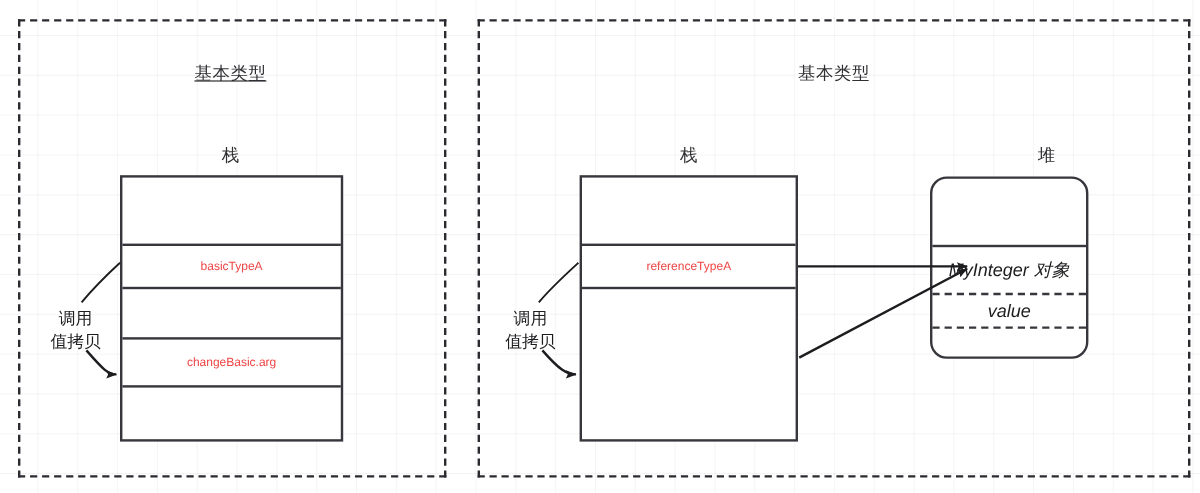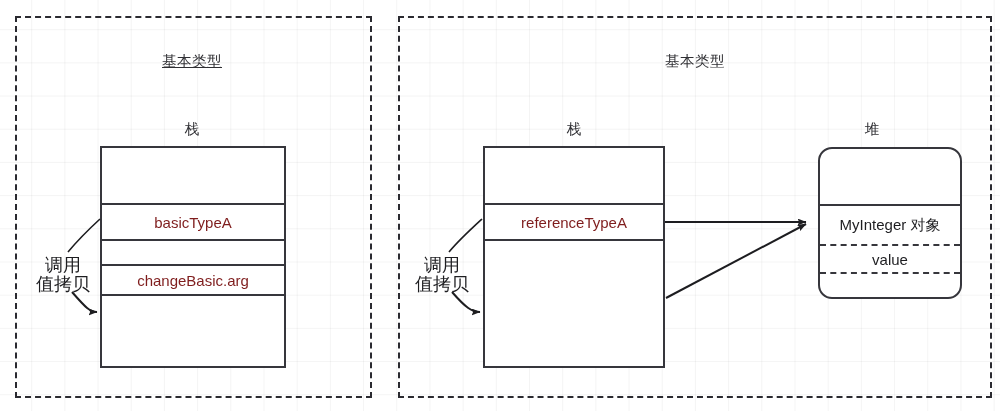--- a/index.html
+++ b/index.html
@@ -68,8 +68,8 @@
     align-items: center;
     justify-content: center;
     box-sizing: border-box;
-    font-size: 15px;
-    color: #7f1d1d;
+    font-size: 10px;
+    color: #ef4444;
     white-space: nowrap;
   }
   .rule-top    { border-top: 2px solid #36363c; }

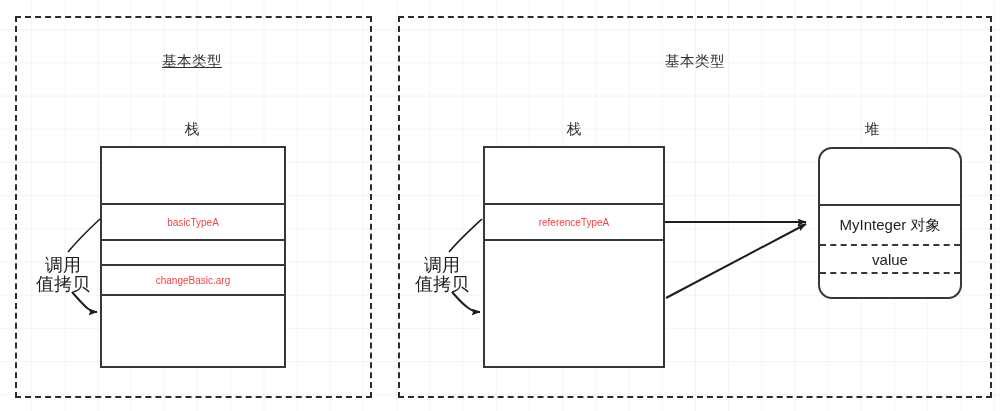--- a/index.html
+++ b/index.html
@@ -163,7 +163,7 @@
     <div>值拷贝</div>
   </div>
 
-  <div class="heap-box" id="heap-obj" style="left:818px; top:147px; width:144px; height:152px;">
+  <div class="heap-box" id="heap-obj" style="left:775px; top:147px; width:132px; height:152px;font-style:italic;">
     <div class="heap-row" style="top:0px; height:55px;"></div>
     <div class="heap-row solid-top" style="top:55px; height:40px;">MyInteger 对象</div>
     <div class="heap-row dash-top dash-bottom" style="top:95px; height:30px;">value</div>

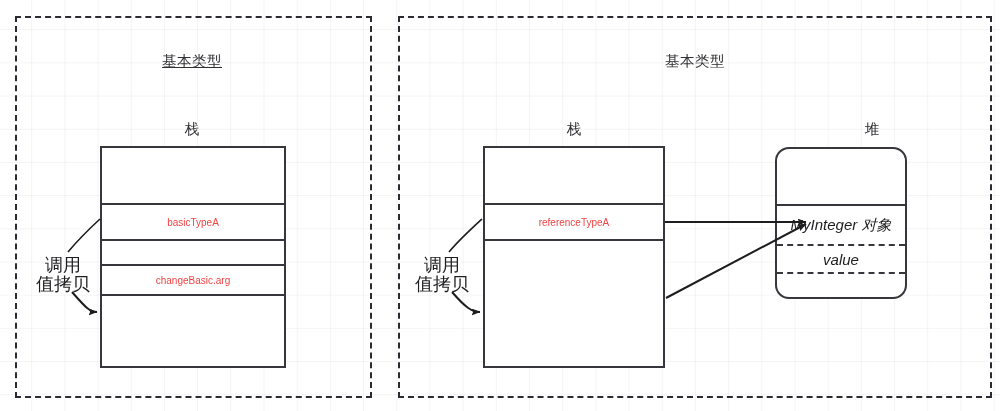--- a/index.html
+++ b/index.html
@@ -102,7 +102,7 @@
   
   .annot {
     position: absolute;
-    font-size: 18px;
+    font-size: 14px;
     color: #1d1d20;
     line-height: 19px;
     text-align: center;

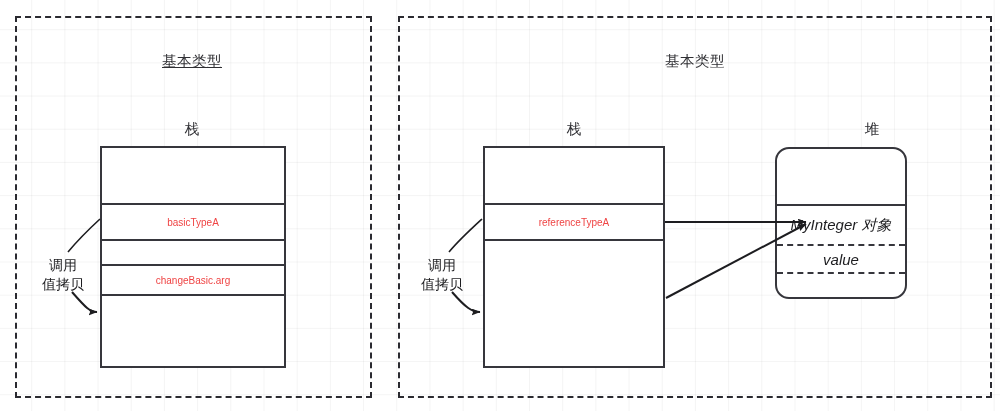--- a/index.html
+++ b/index.html
@@ -134,7 +134,7 @@
     <div class="stack-row" style="top:0px; height:55px;"></div>
     <div class="stack-row rule-top rule-bottom" style="top:55px; height:38px;">basicTypeA</div>
     <div class="stack-row" style="top:93px; height:40px;"></div>
-    <div class="stack-row rule-top rule-bottom" style="top:116px; height:32px;">changeBasic.arg</div>
+    <div class="stack-row rule-top rule-bottom" style="top:133px; height:42px;">changeBasic.arg</div>
     <div class="stack-row" style="top:165px; height:53px;"></div>
   </div>
 

